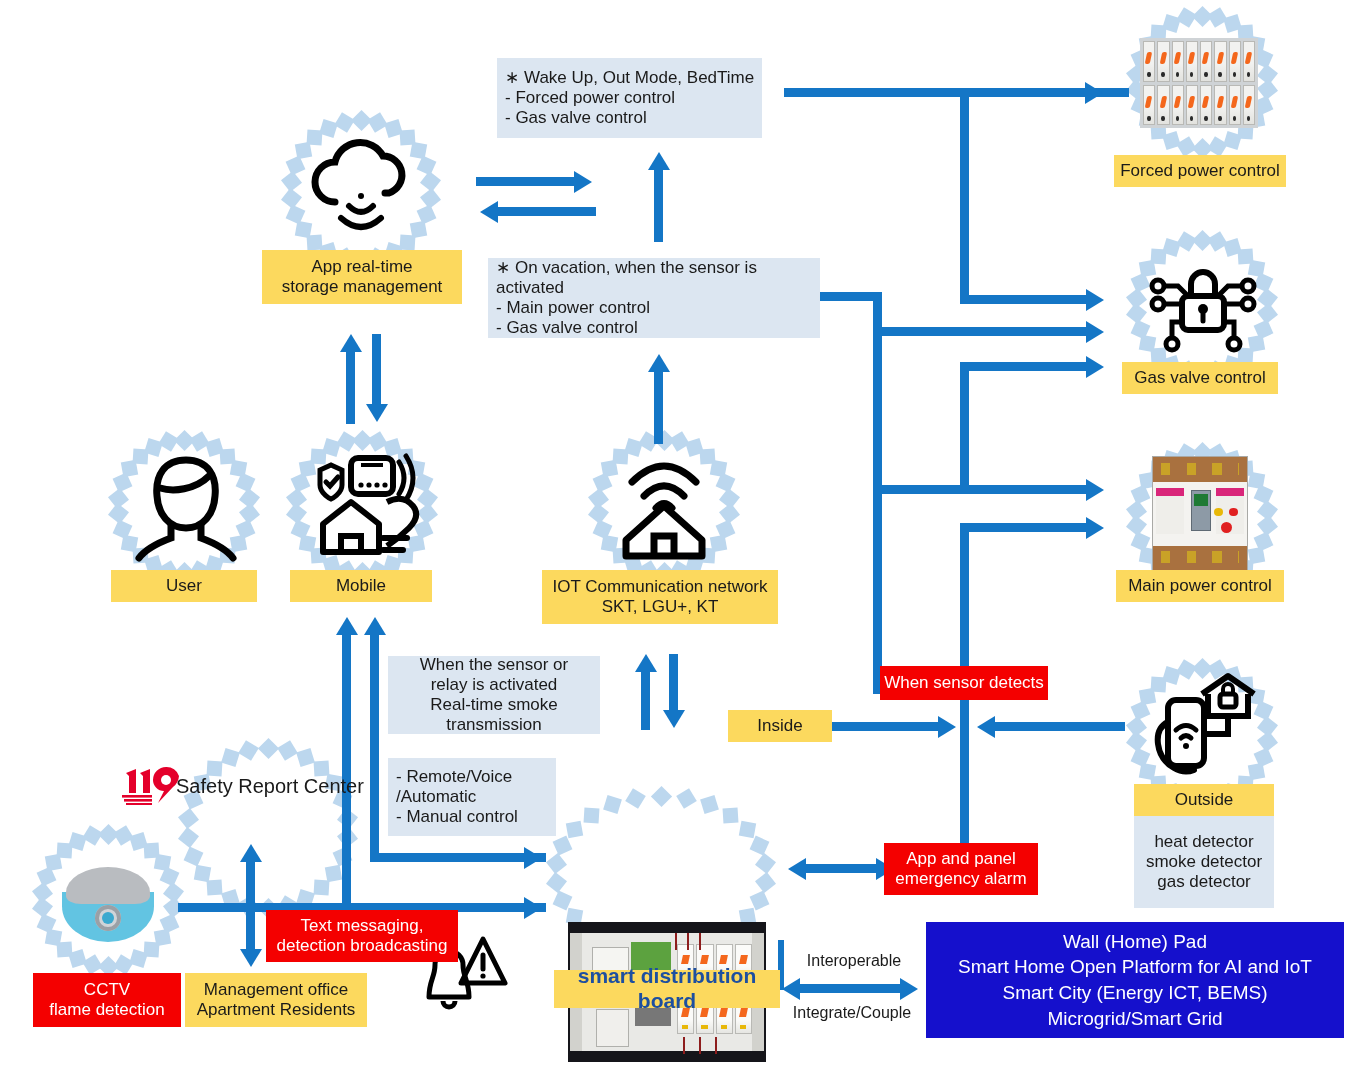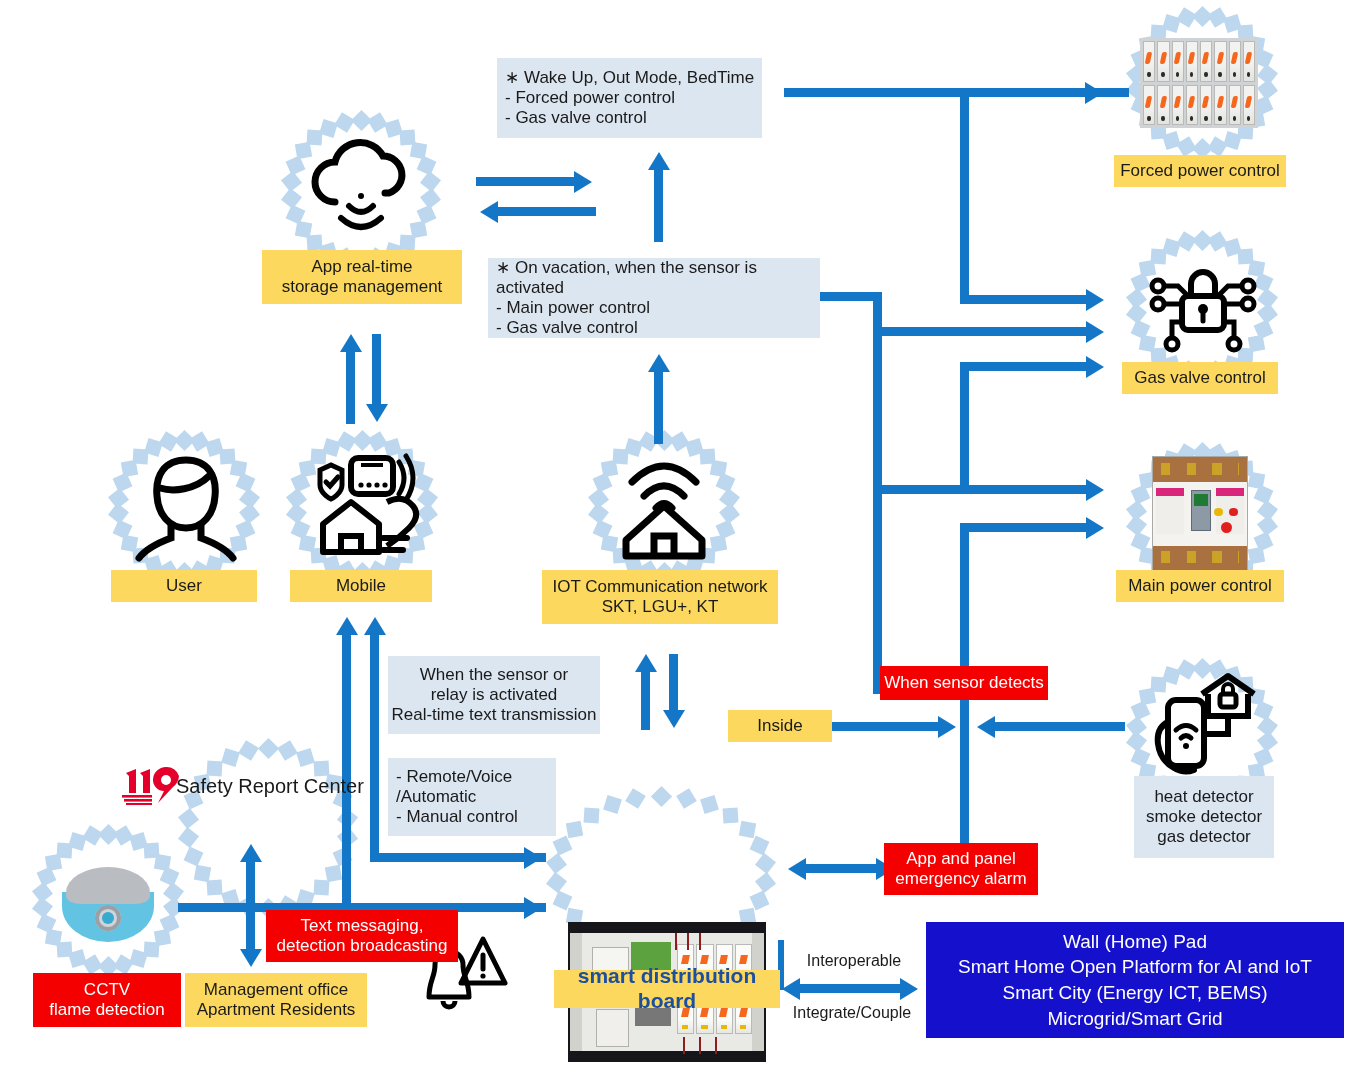--- a/index.html
+++ b/index.html
@@ -711,7 +711,7 @@
   <div class="abs chip chip-blue" style="left:388px;top:656px;width:212px;height:78px;flex-direction:column;font-size:17px;">
     <span>When the sensor or</span>
     <span>relay is activated</span>
-    <span>Real-time text transmission</span>
+    <span>Real-time smoke transmission</span>
   </div>
 
   <div class="abs chip chip-blue chip-left" style="left:388px;top:758px;width:168px;height:78px;flex-direction:column;align-items:flex-start;justify-content:center;font-size:17px;">

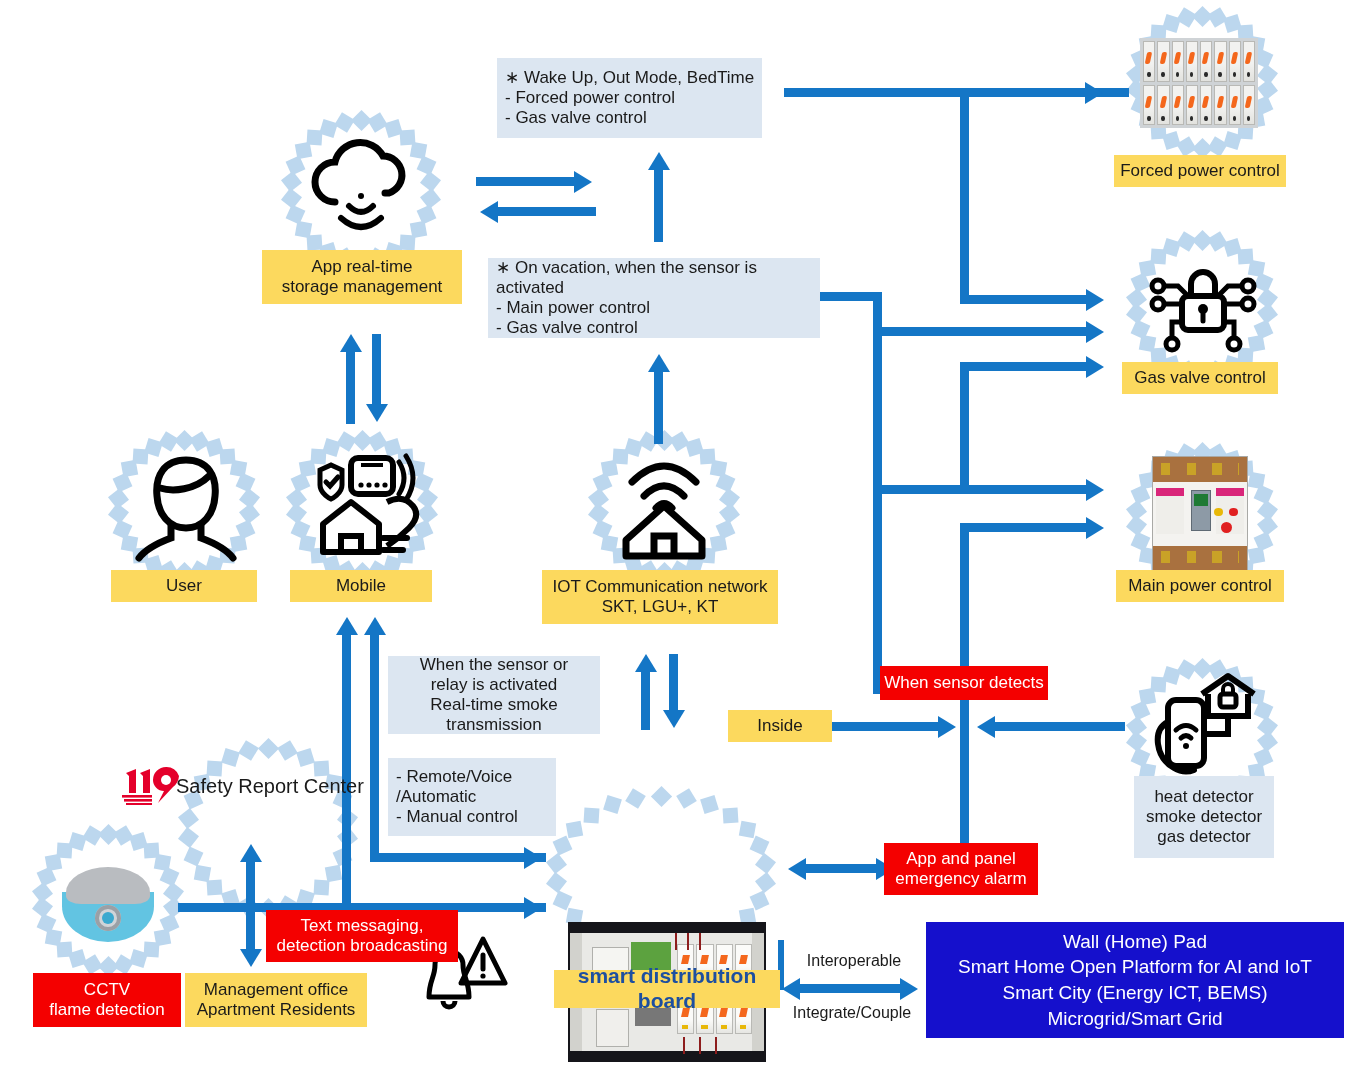--- a/index.html
+++ b/index.html
@@ -697,7 +697,7 @@
     <span>Outside</span>
   </div>
 
-  <div class="abs chip chip-blue" style="left:1134px;top:776px;width:140px;height:82px;flex-direction:column;font-size:17px;">
+  <div class="abs chip chip-blue" style="left:1134px;top:816px;width:140px;height:92px;flex-direction:column;font-size:17px;">
     <span>heat detector</span>
     <span>smoke detector</span>
     <span>gas detector</span>

